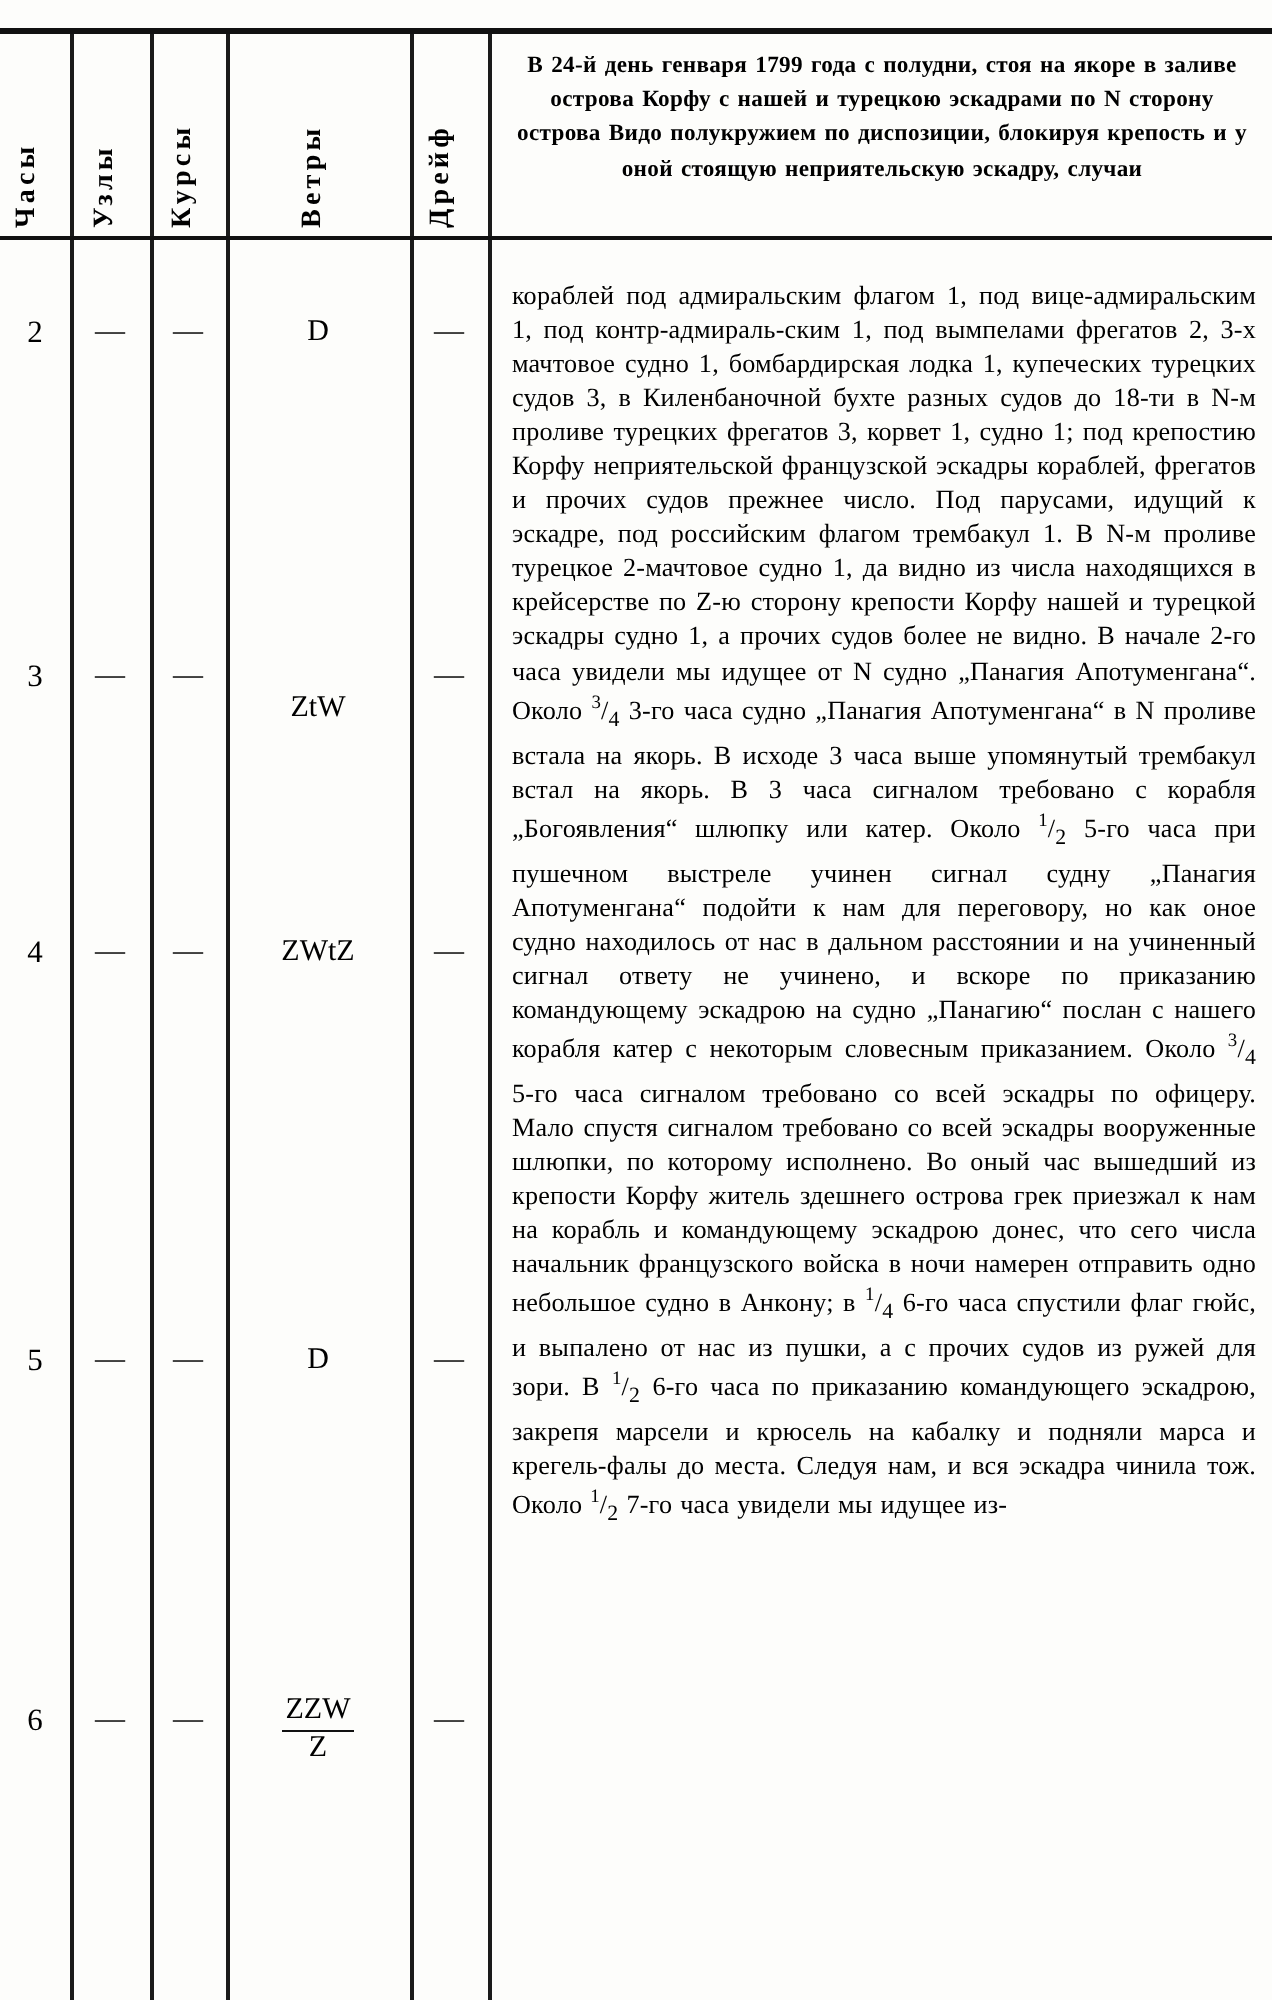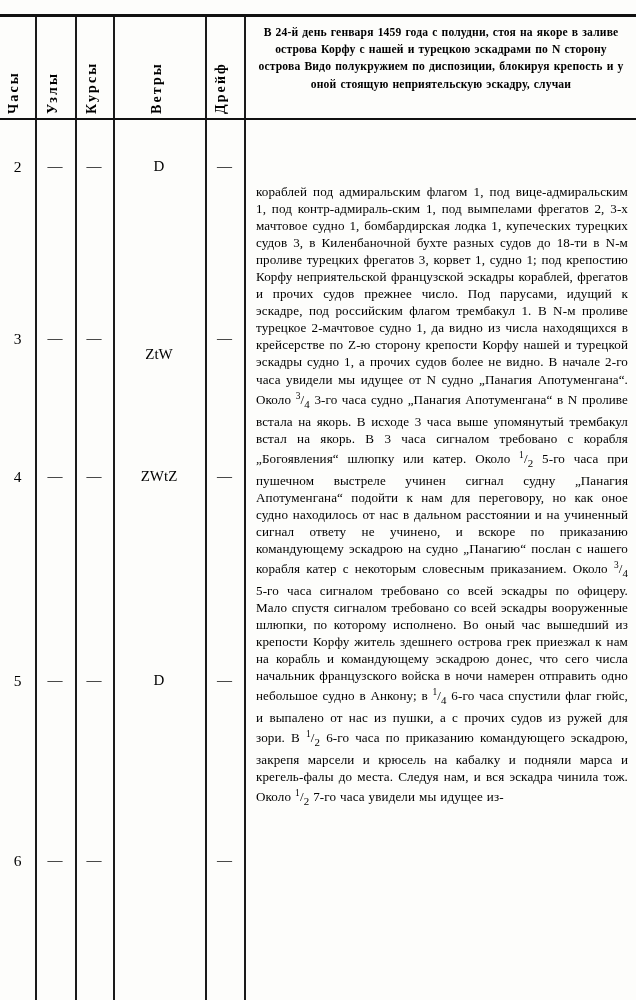--- a/index.html
+++ b/index.html
@@ -180,7 +180,7 @@
     <div class="vhead h-dreif">Дрейф</div>
   </div>
 
-  <div class="head-caption">В 24-й день генваря 1459 года с полудни, стоя на якоре в заливе острова Корфу с нашей и турецкою эскадрами по N сторону острова Видо полукружием по диспозиции, блокируя крепость и у оной стоящую неприятельскую эскадру, случаи</div>
+  <div class="head-caption">В 24-й день генваря 1799 года с полудни, стоя на якоре в заливе острова Корфу с нашей и турецкою эскадрами по N сторону острова Видо полукружием по диспозиции, блокируя крепость и у оной стоящую неприятельскую эскадру, случаи</div>
 
   <div class="cell hour" style="top:158px">2</div>
   <div class="cell knots" style="top:158px">—</div>

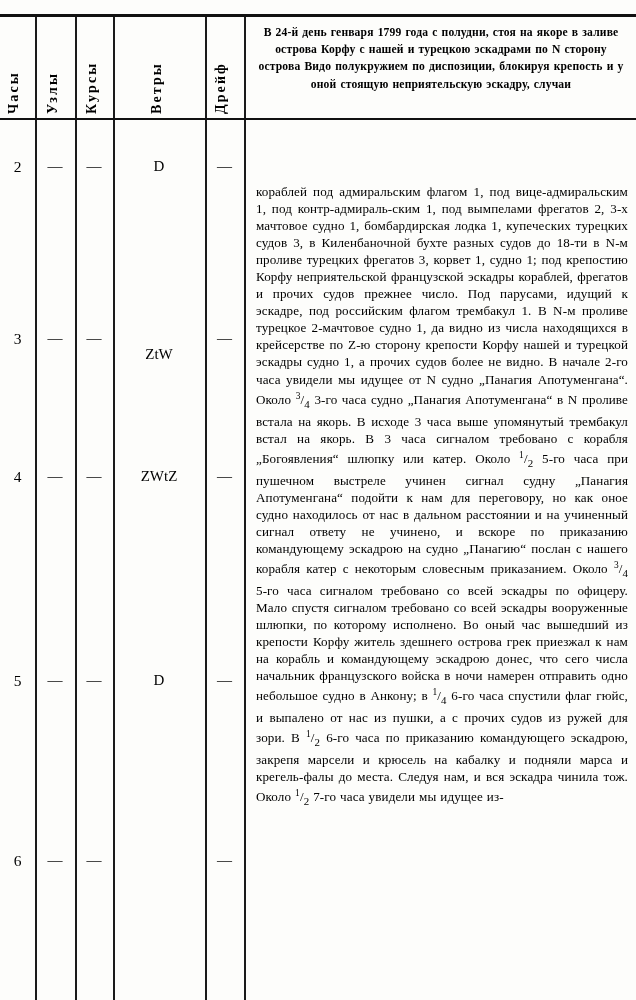--- a/index.html
+++ b/index.html
@@ -142,7 +142,6 @@
     word-spacing: 0.6px;
     font-family: "Liberation Serif", "DejaVu Serif", serif;
     hyphens: manual;
-    margin-top: 44px;
   }
   .narrative p {
     margin: 0;

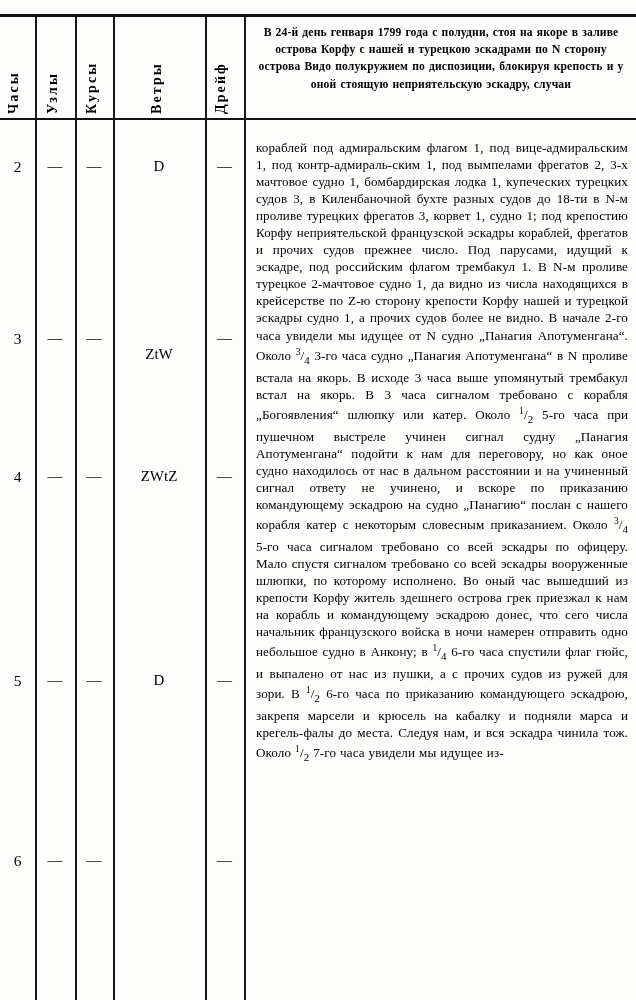--- a/index.html
+++ b/index.html
@@ -208,6 +208,12 @@
   <div class="cell hour" style="top:852px">6</div>
   <div class="cell knots" style="top:852px">—</div>
   <div class="cell course" style="top:852px">—</div>
+  <div class="cell wind" style="top:848px">
+    <span class="frac-wind">
+      <span class="num">ZZW</span>
+      <span class="den">Z</span>
+    </span>
+  </div>
   <div class="cell drift" style="top:852px">—</div>
 
   <div class="narrative">

